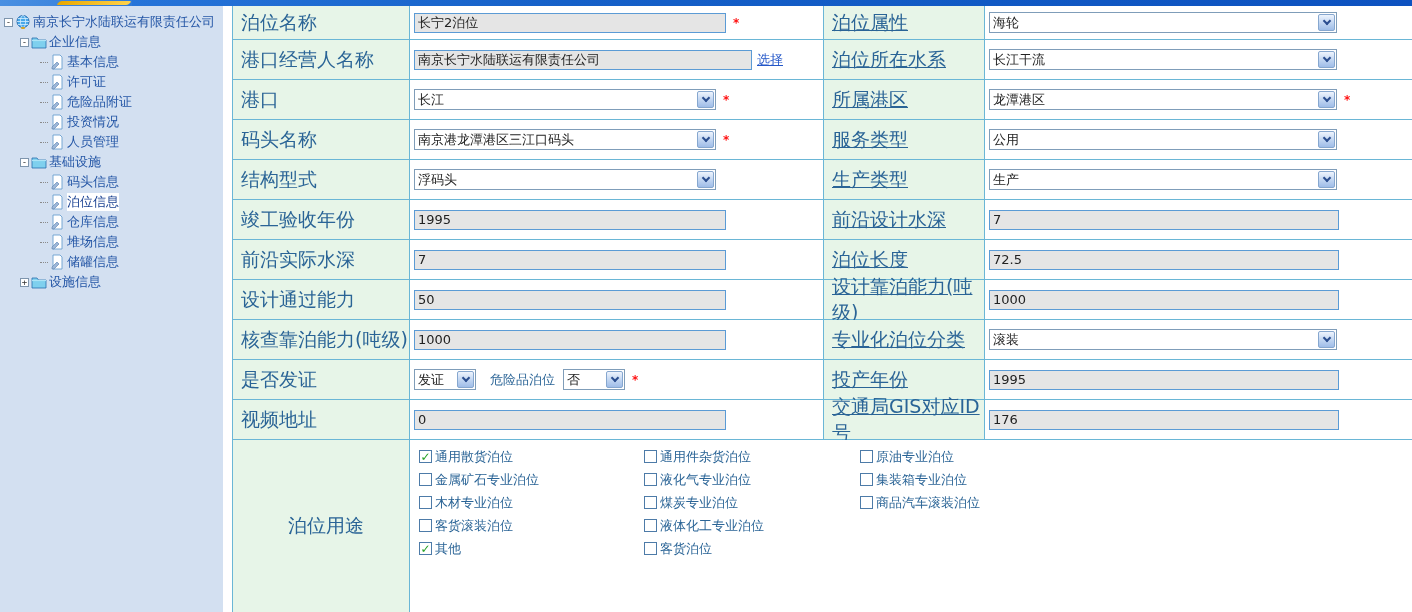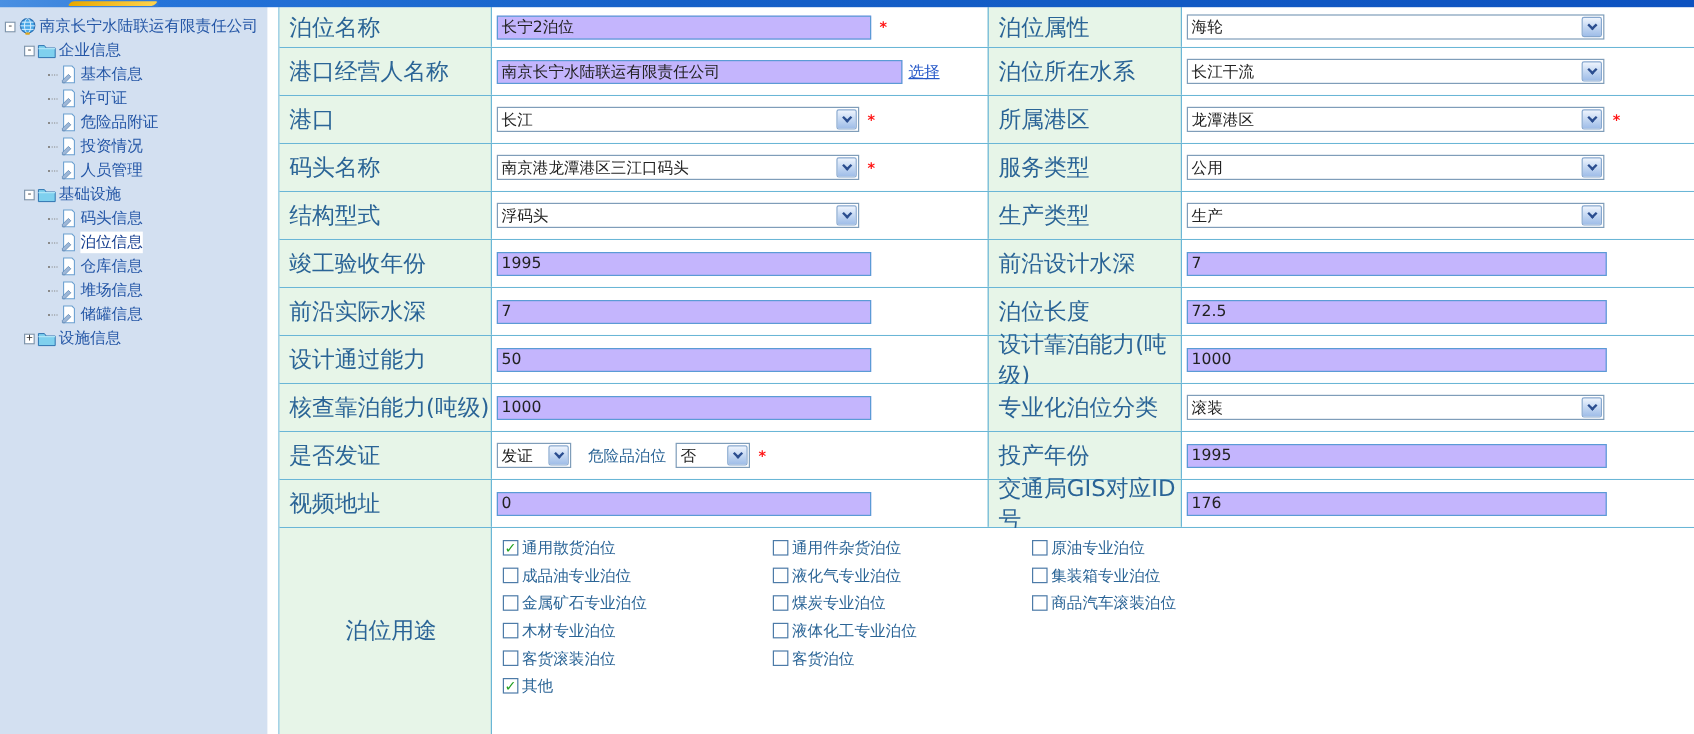--- a/index.html
+++ b/index.html
@@ -45,7 +45,7 @@
   .f2 { flex:1; padding-left:4px; background:#fff; }
 
   .xin { border:1px solid #5b9bd5; height:20px; font-size:13px; padding:1px 3px; color:#222;
-    font-family:"DejaVu Sans","Liberation Sans",sans-serif; background:#c4b5fd; }
+    font-family:"DejaVu Sans","Liberation Sans",sans-serif; background:#e5e5e5; }
   .w1 { width:312px; } .w2 { width:350px; }
 
   .xsel { border:1px solid #7f9db9; height:21px; background:#fff; display:flex;

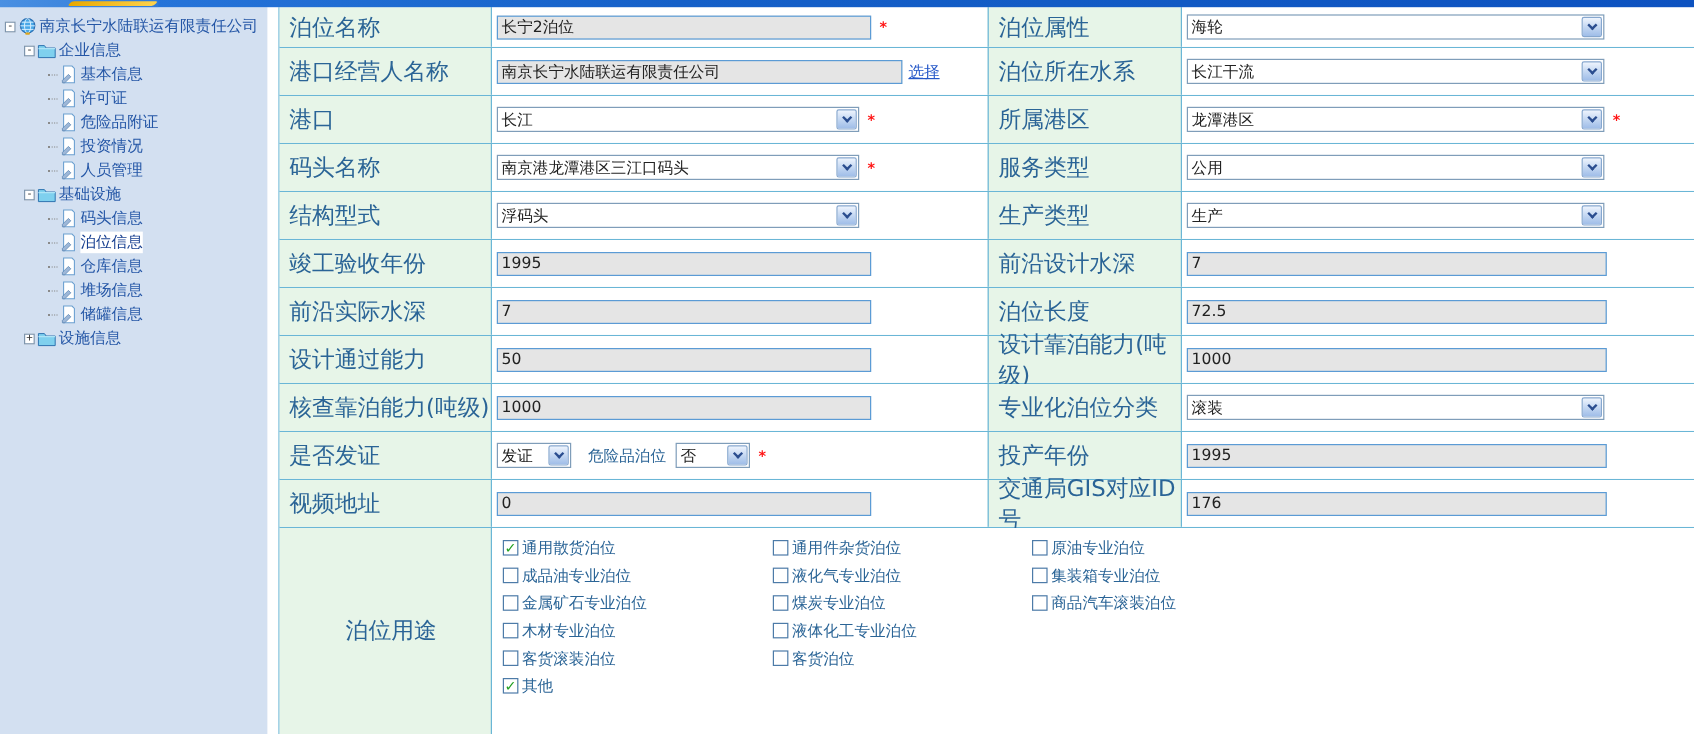--- a/index.html
+++ b/index.html
@@ -40,7 +40,7 @@
   .labelcell { background:#e7f5e8; color:#2a6496; font-size:19px; padding-left:8px;
     border-right:1px solid #6ab6d6; flex:none; }
   .l1 { width:177px; }
-  .l2 { width:162px; border-left:1px solid #6ab6d6; }
+  .l2 { width:162px; border-left:1px solid #6ab6d6;text-decoration:underline; }
   .f1 { width:413px; padding-left:4px; background:#fff; flex:none; }
   .f2 { flex:1; padding-left:4px; background:#fff; }
 

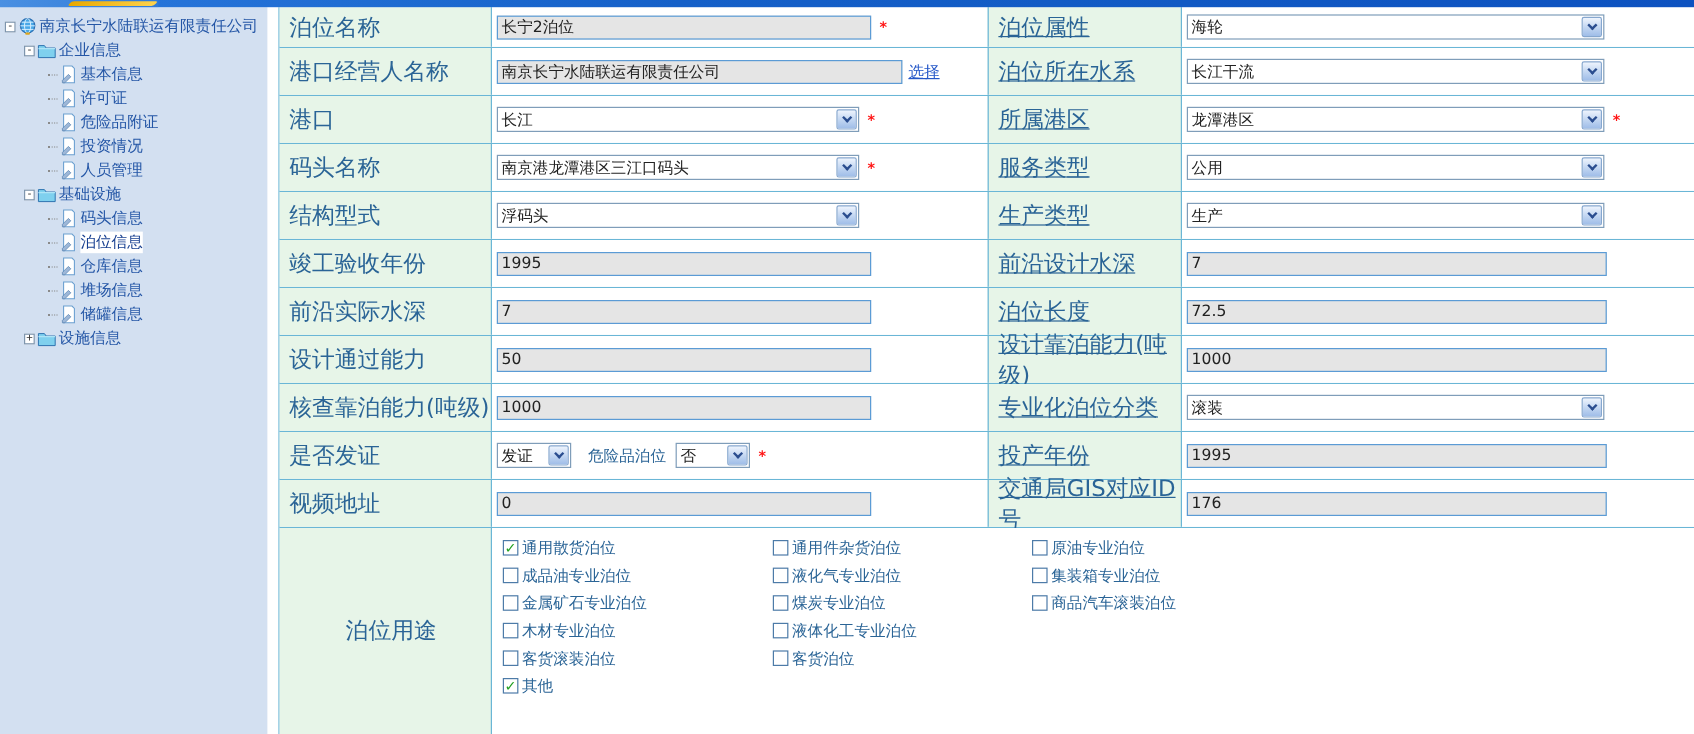--- a/index.html
+++ b/index.html
@@ -408,10 +408,6 @@
           </div>
           <div class="ck">
             <span class="ckbox"></span>
-            <span class="cklabel">成品油专业泊位</span>
-          </div>
-          <div class="ck">
-            <span class="ckbox"></span>
             <span class="cklabel">金属矿石专业泊位</span>
           </div>
           <div class="ck">

